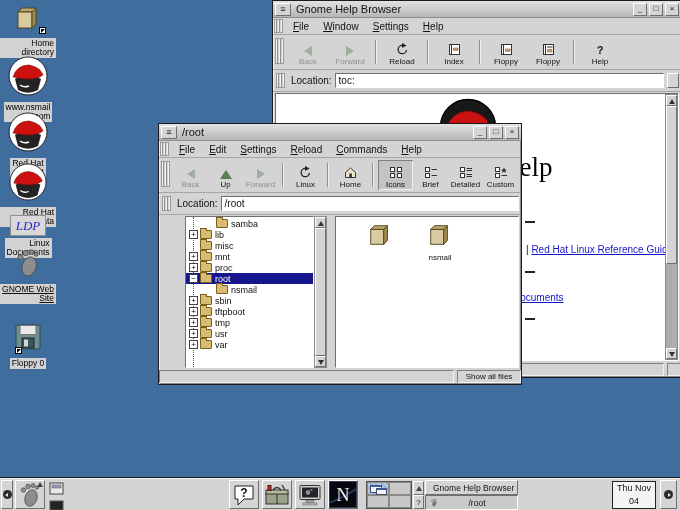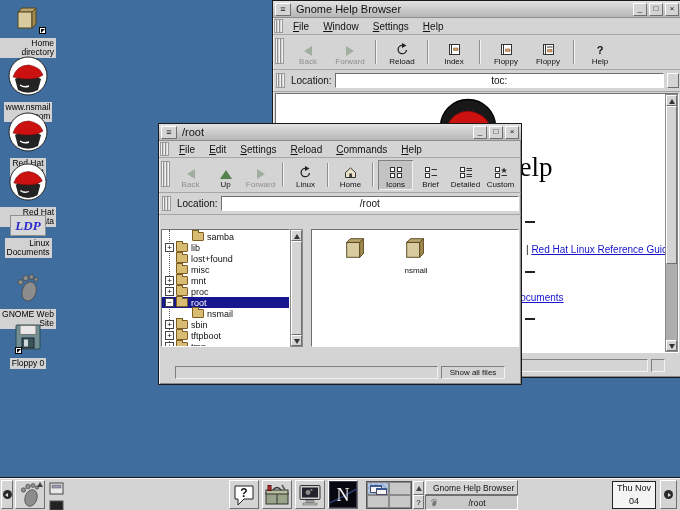--- a/index.html
+++ b/index.html
@@ -47,7 +47,7 @@
   .locinput { flex:1; height:15px; background:#fff; font-size:10px; padding:1px 3px;
               border-top:1px solid #6f6f6f; border-left:1px solid #6f6f6f;
               border-bottom:1px solid #fff; border-right:1px solid #fff; overflow:hidden;
-              white-space:nowrap;text-align:center; }
+              white-space:nowrap; }
   .locbtn { width:12px; height:15px; flex:none; background:#d4d4d4;
             border-top:1px solid #fff; border-left:1px solid #fff;
             border-right:1px solid #6f6f6f; border-bottom:1px solid #6f6f6f; }

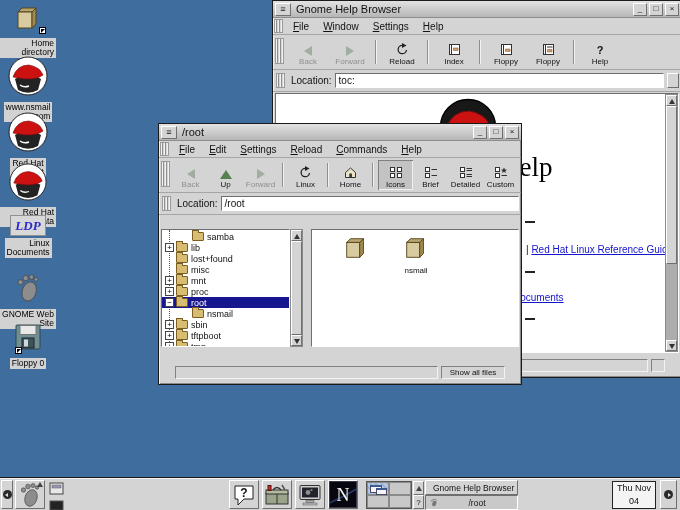--- a/index.html
+++ b/index.html
@@ -116,7 +116,7 @@
             border-style:solid; border-width:0 0 4px 4px; border-color:transparent transparent #000 transparent; transform:rotate(180deg); }
   .ldp-chip { width:36px; height:21px; background:#d8d8d8; border:1px solid #909090;
               display:flex; align-items:center; justify-content:center;
-              font-family:"Liberation Serif", serif; font-style:italic; font-weight:bold;
+              font-family:"Liberation Serif", serif; font-style:italic; font-weight:normal;
               font-size:13px; color:#2a2acc; }
 
   

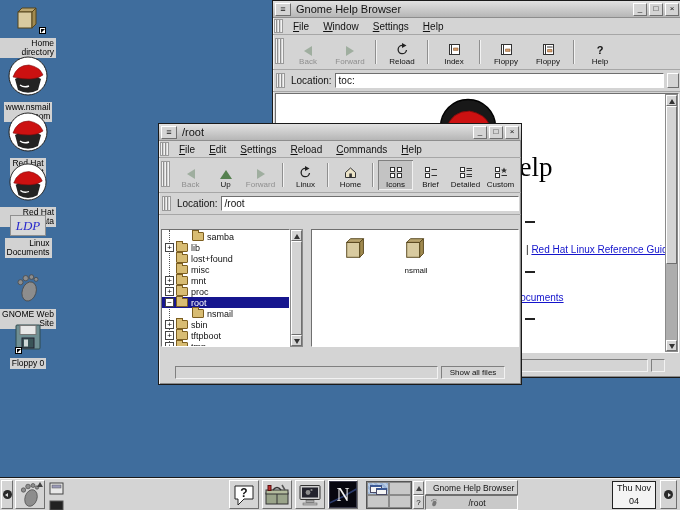--- a/index.html
+++ b/index.html
@@ -88,7 +88,7 @@
   .hb-scroll { position:absolute; right:0; top:0; bottom:0; }
 
   
-  .fm-main { flex:1; display:flex; margin:14px 2px; overflow:hidden; }
+  .fm-main { flex:1; display:flex; margin:1px 2px; overflow:hidden;padding-left:24px; }
   .fm-treewrap { width:142px; flex:none; display:flex; }
   .fm-tree { flex:1; position:relative; overflow:hidden; padding-top:1px; }
   .fm-guide { position:absolute; left:7px; top:0; bottom:0; border-left:1px dotted #555; }

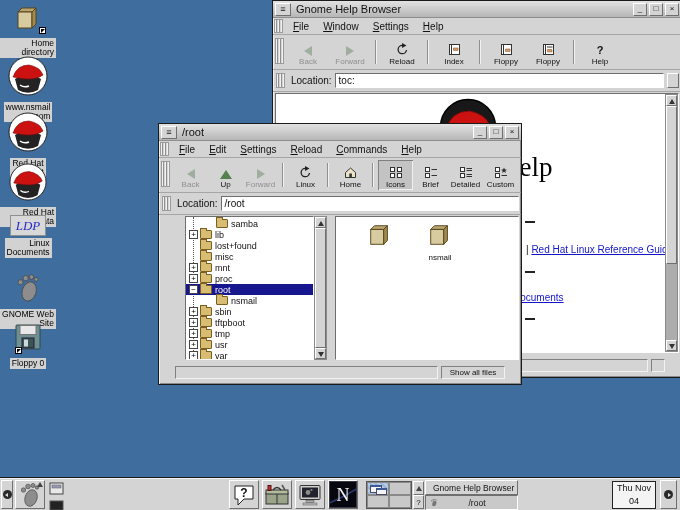--- a/index.html
+++ b/index.html
@@ -470,11 +470,6 @@
         <div class="trow d1">
             <span class="exp"></span>
             <span class="fold"></span>
-            <span>lost+found</span>
-          </div>
-        <div class="trow d1">
-            <span class="exp"></span>
-            <span class="fold"></span>
             <span>misc</span>
           </div>
         <div class="trow d1">

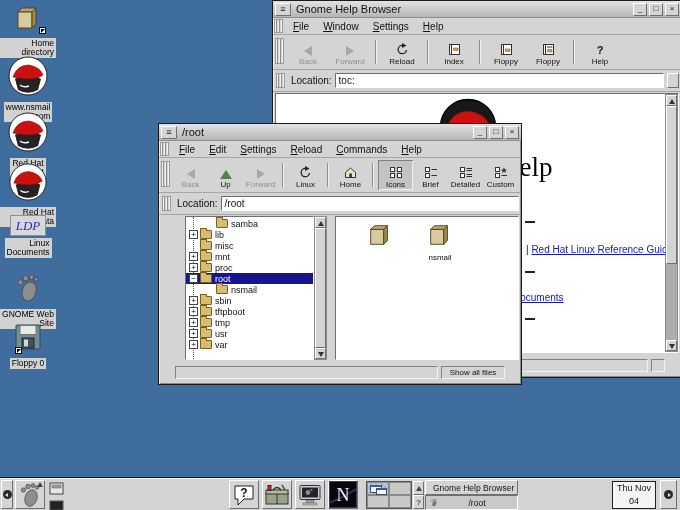--- a/index.html
+++ b/index.html
@@ -209,7 +209,7 @@
 Documents</span>
   </div>
 
-  <div class="dicon" style="left:0; top:273px;">
+  <div class="dicon" style="left:0; top:248px;text-decoration:underline;">
     <span>
       <svg width="28" height="30" viewBox="0 0 24 26">
         <g fill="#8d8d8d" stroke="#4a4a4a" stroke-width="0.7">

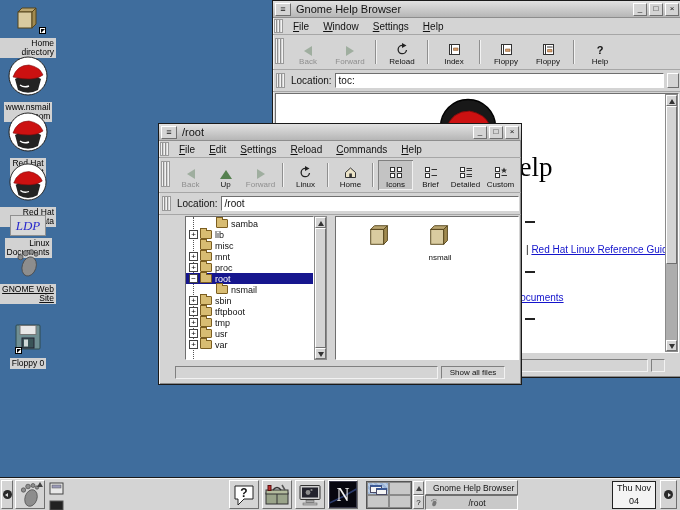--- a/index.html
+++ b/index.html
@@ -51,7 +51,7 @@
   .locbtn { width:12px; height:15px; flex:none; background:#d4d4d4;
             border-top:1px solid #fff; border-left:1px solid #fff;
             border-right:1px solid #6f6f6f; border-bottom:1px solid #6f6f6f; }
-  .statusbar { flex:none; height:23px; display:flex; align-items:center; gap:3px; padding:1px 16px; }
+  .statusbar { flex:none; height:15px; display:flex; align-items:center; gap:3px; padding:1px 0; }
   .statcell { height:13px; background:#d4d4d4; font-size:8px; line-height:12px; padding:0 4px;
               border-top:1px solid #808080; border-left:1px solid #808080;
               border-bottom:1px solid #f2f2f2; border-right:1px solid #f2f2f2; }

